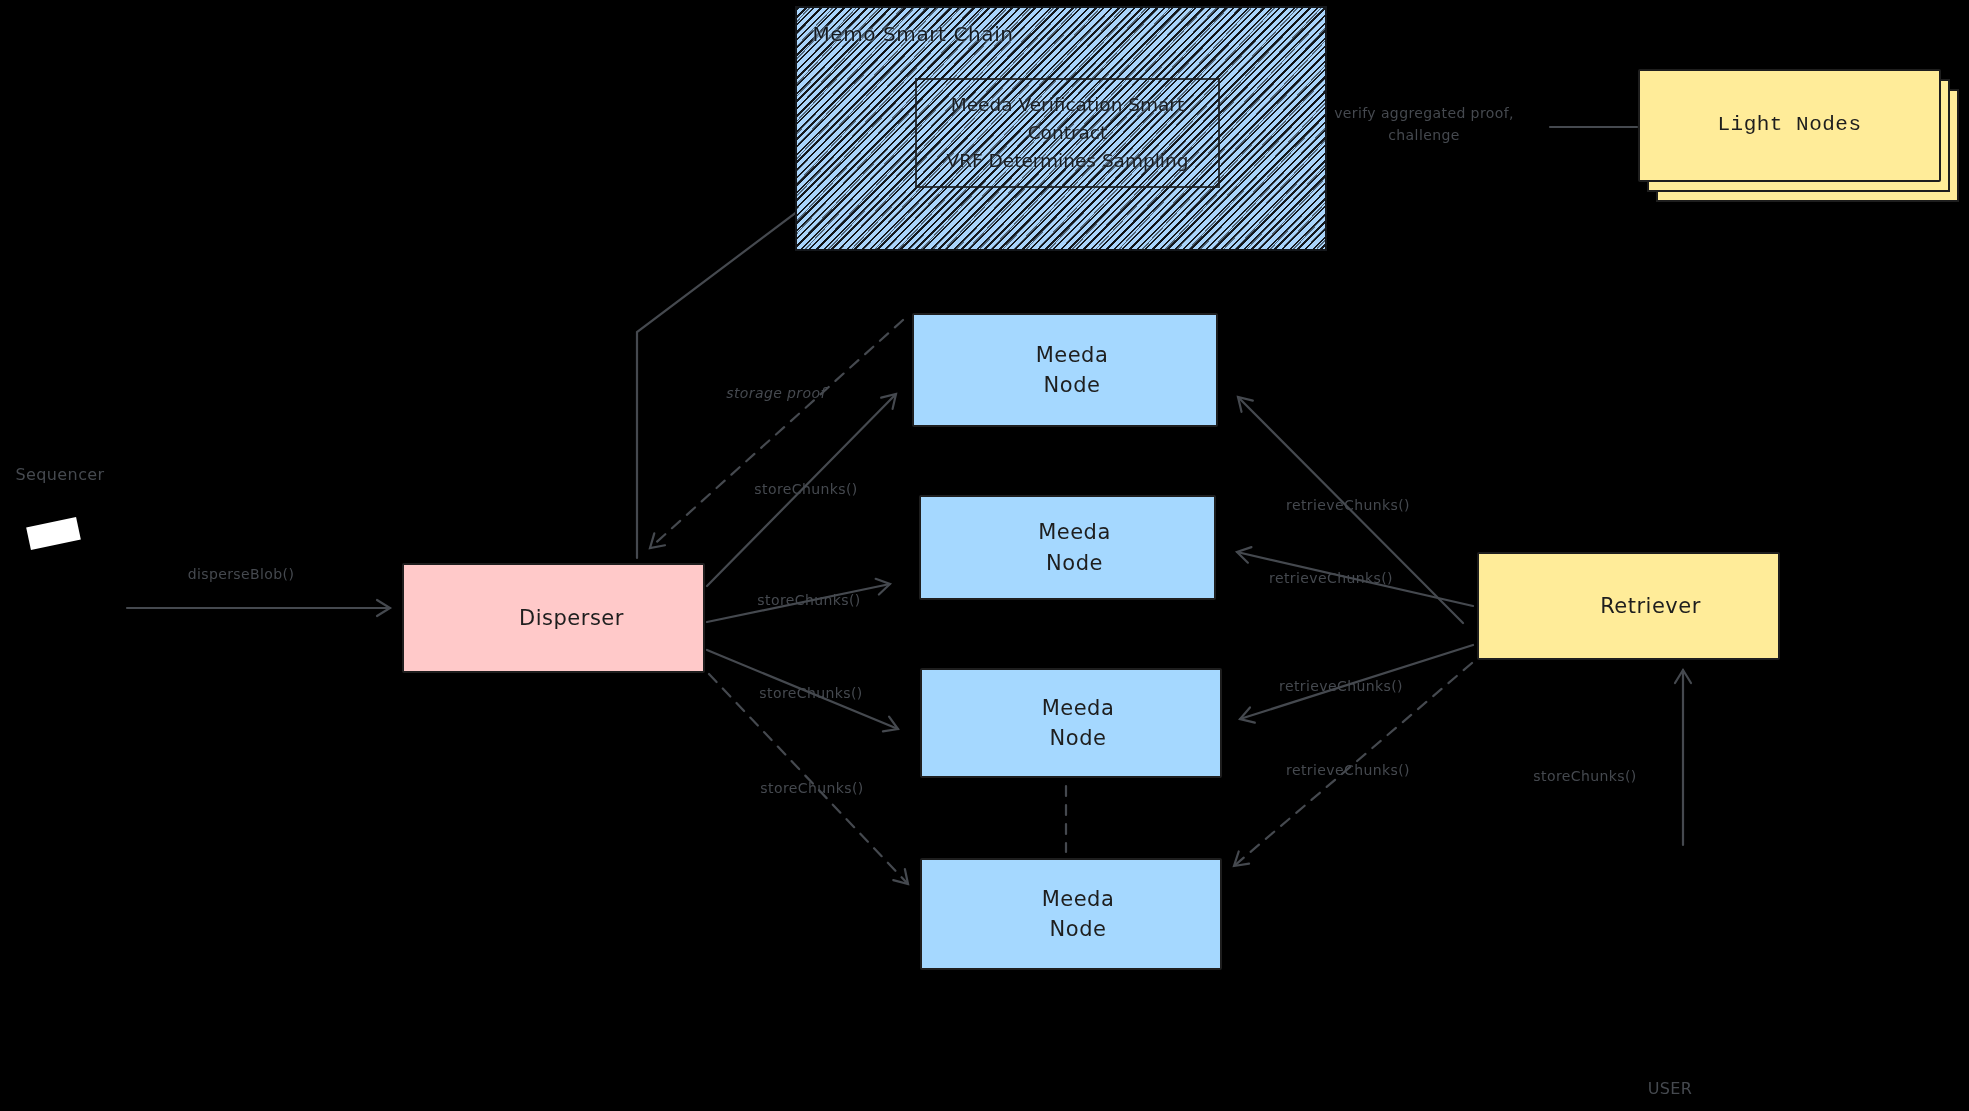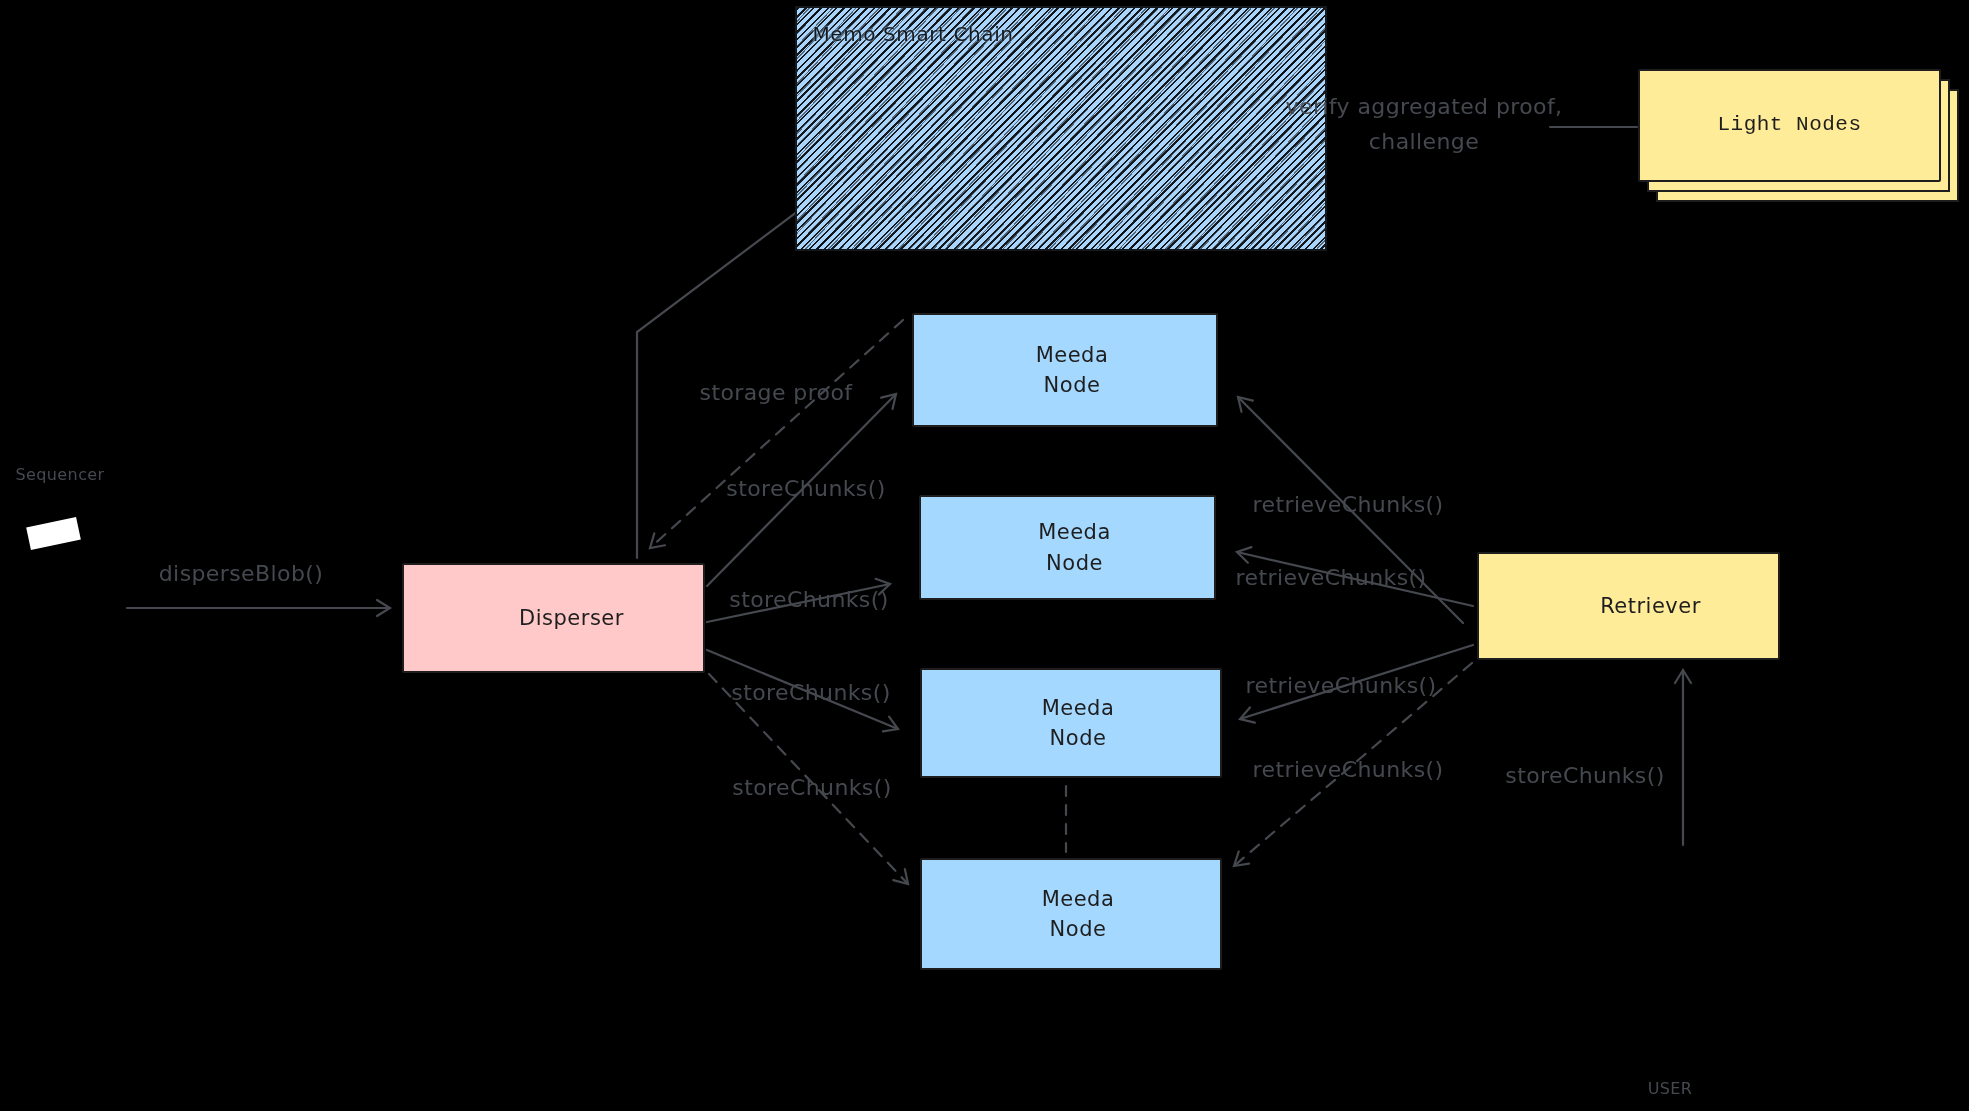--- a/index.html
+++ b/index.html
@@ -89,6 +89,9 @@
 
   <div class="hatch" style="left:795px;top:6px;width:532px;height:245px;"></div>
   <div class="chain-title" style="left:913px;top:22px;">Memo Smart Chain</div>
+  <div class="contract" style="left:915px;top:78px;width:305px;height:110px;">Meeda Verification Smart
+Contract
+VRF Determines Sampling</div>
 
   <div class="card-shadow" style="left:1656px;top:89px;width:303px;height:113px;"></div>
   <div class="card-shadow" style="left:1647px;top:79px;width:303px;height:113px;"></div>

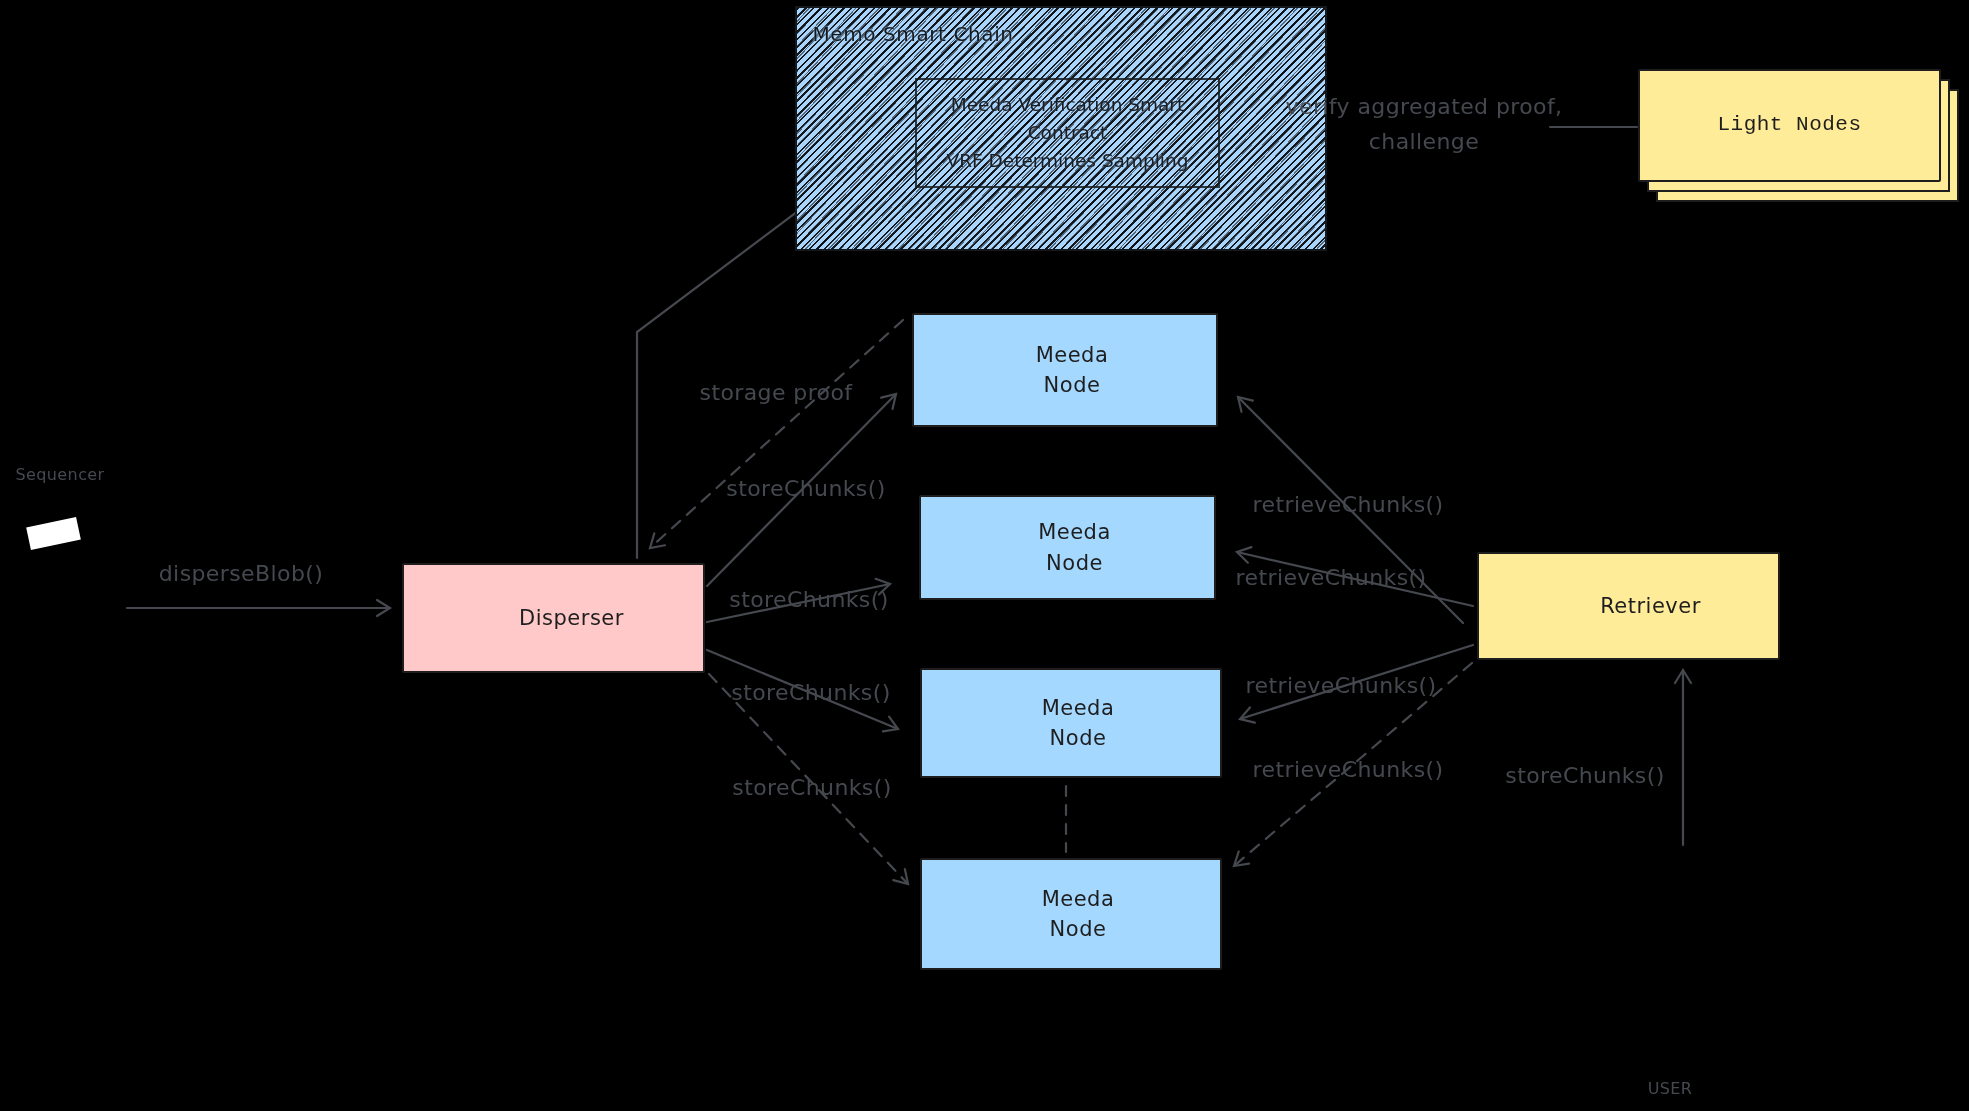--- a/index.html
+++ b/index.html
@@ -38,7 +38,7 @@
     text-shadow:0 0 4px rgba(169,212,251,.85);
   }
   .lbl{
-    position:absolute;color:#45494f;font-size:22px;letter-spacing:.4px;
+    position:absolute;color:#45494f;font-size:14px;letter-spacing:.4px;
     line-height:1.6;white-space:pre-line;text-align:center;
     transform:translate(-50%,-50%);
   }

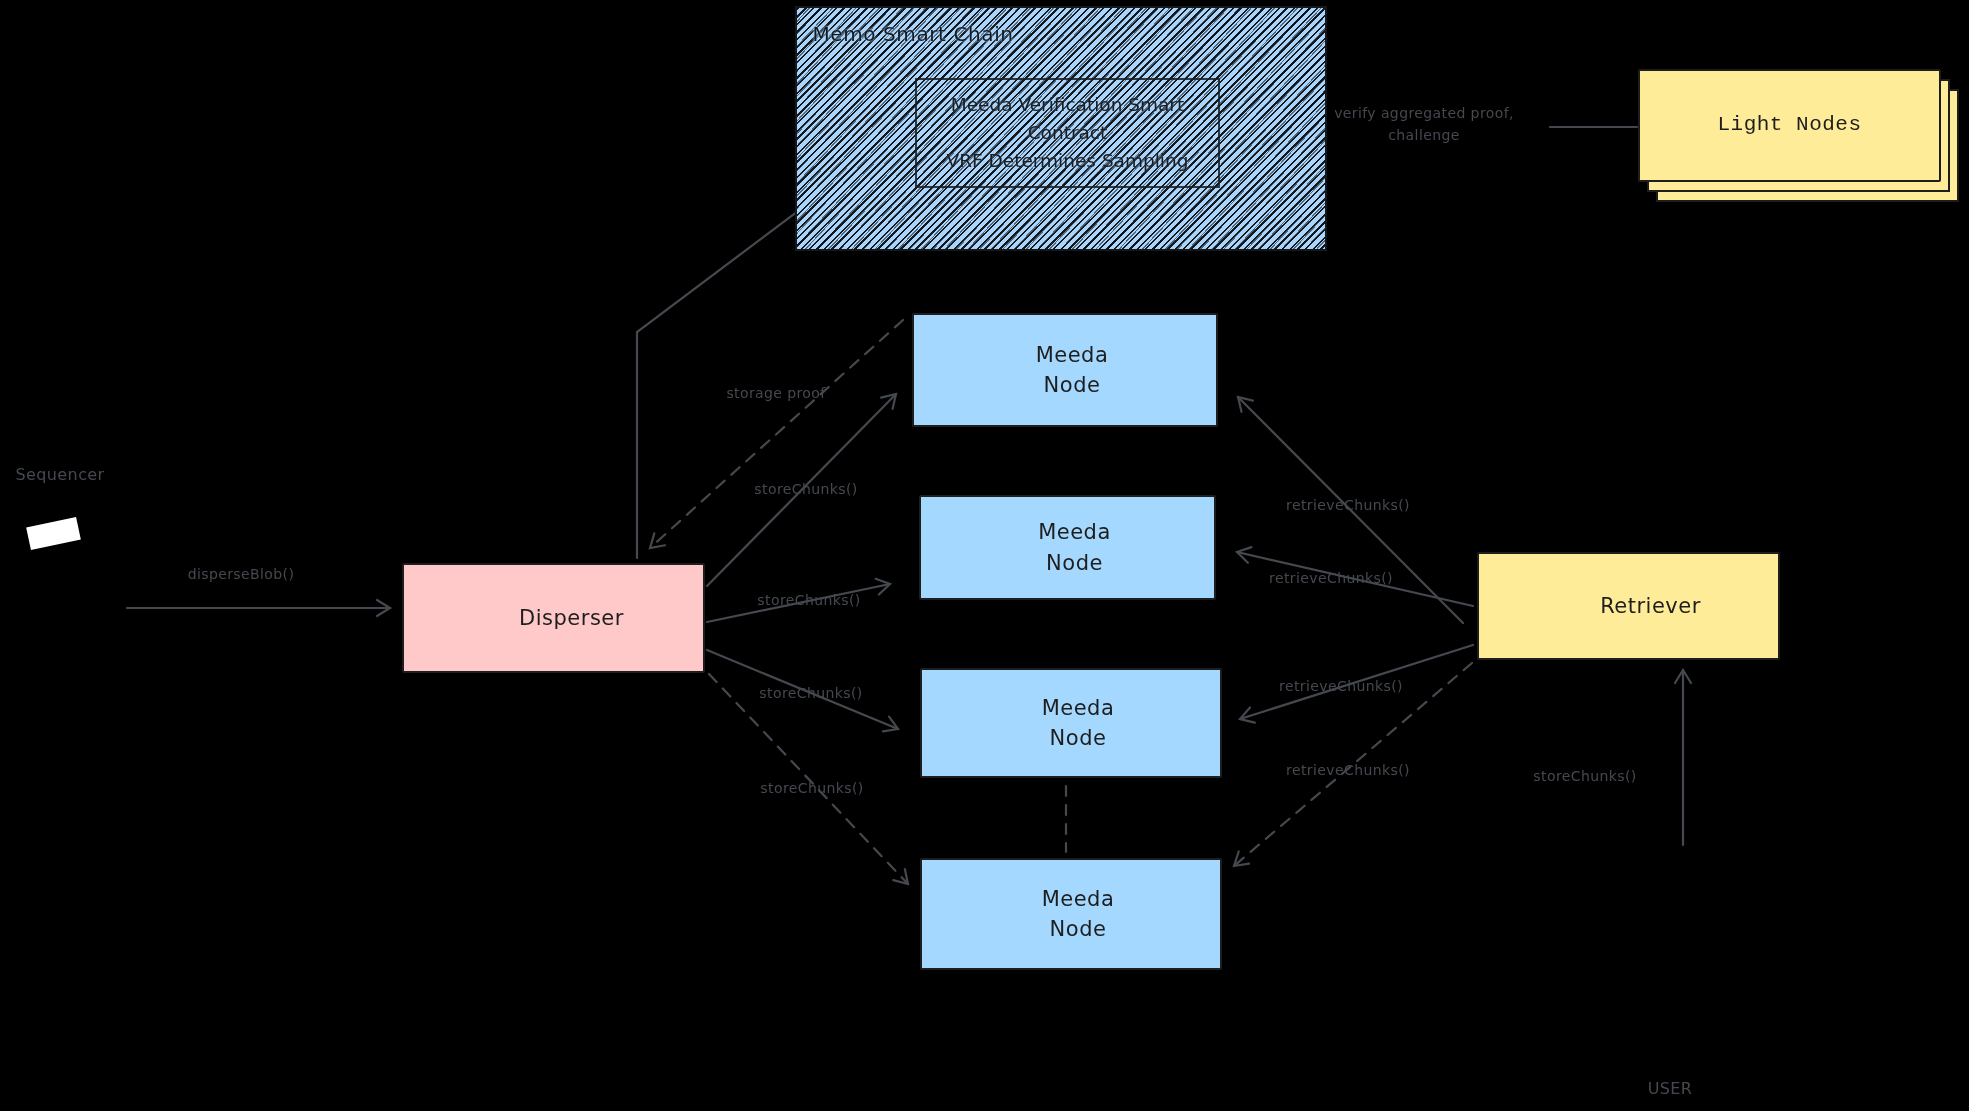--- a/index.html
+++ b/index.html
@@ -112,7 +112,7 @@
   </div>
 
 
-  <div class="lbl" style="left:776px;top:393px;">storage proof</div>
+  <div class="lbl" style="left:776px;top:393px;font-style:italic;">storage proof</div>
 
   <div class="lbl" style="left:806px;top:489px;">storeChunks()</div>
   <div class="lbl" style="left:809px;top:600px;">storeChunks()</div>

